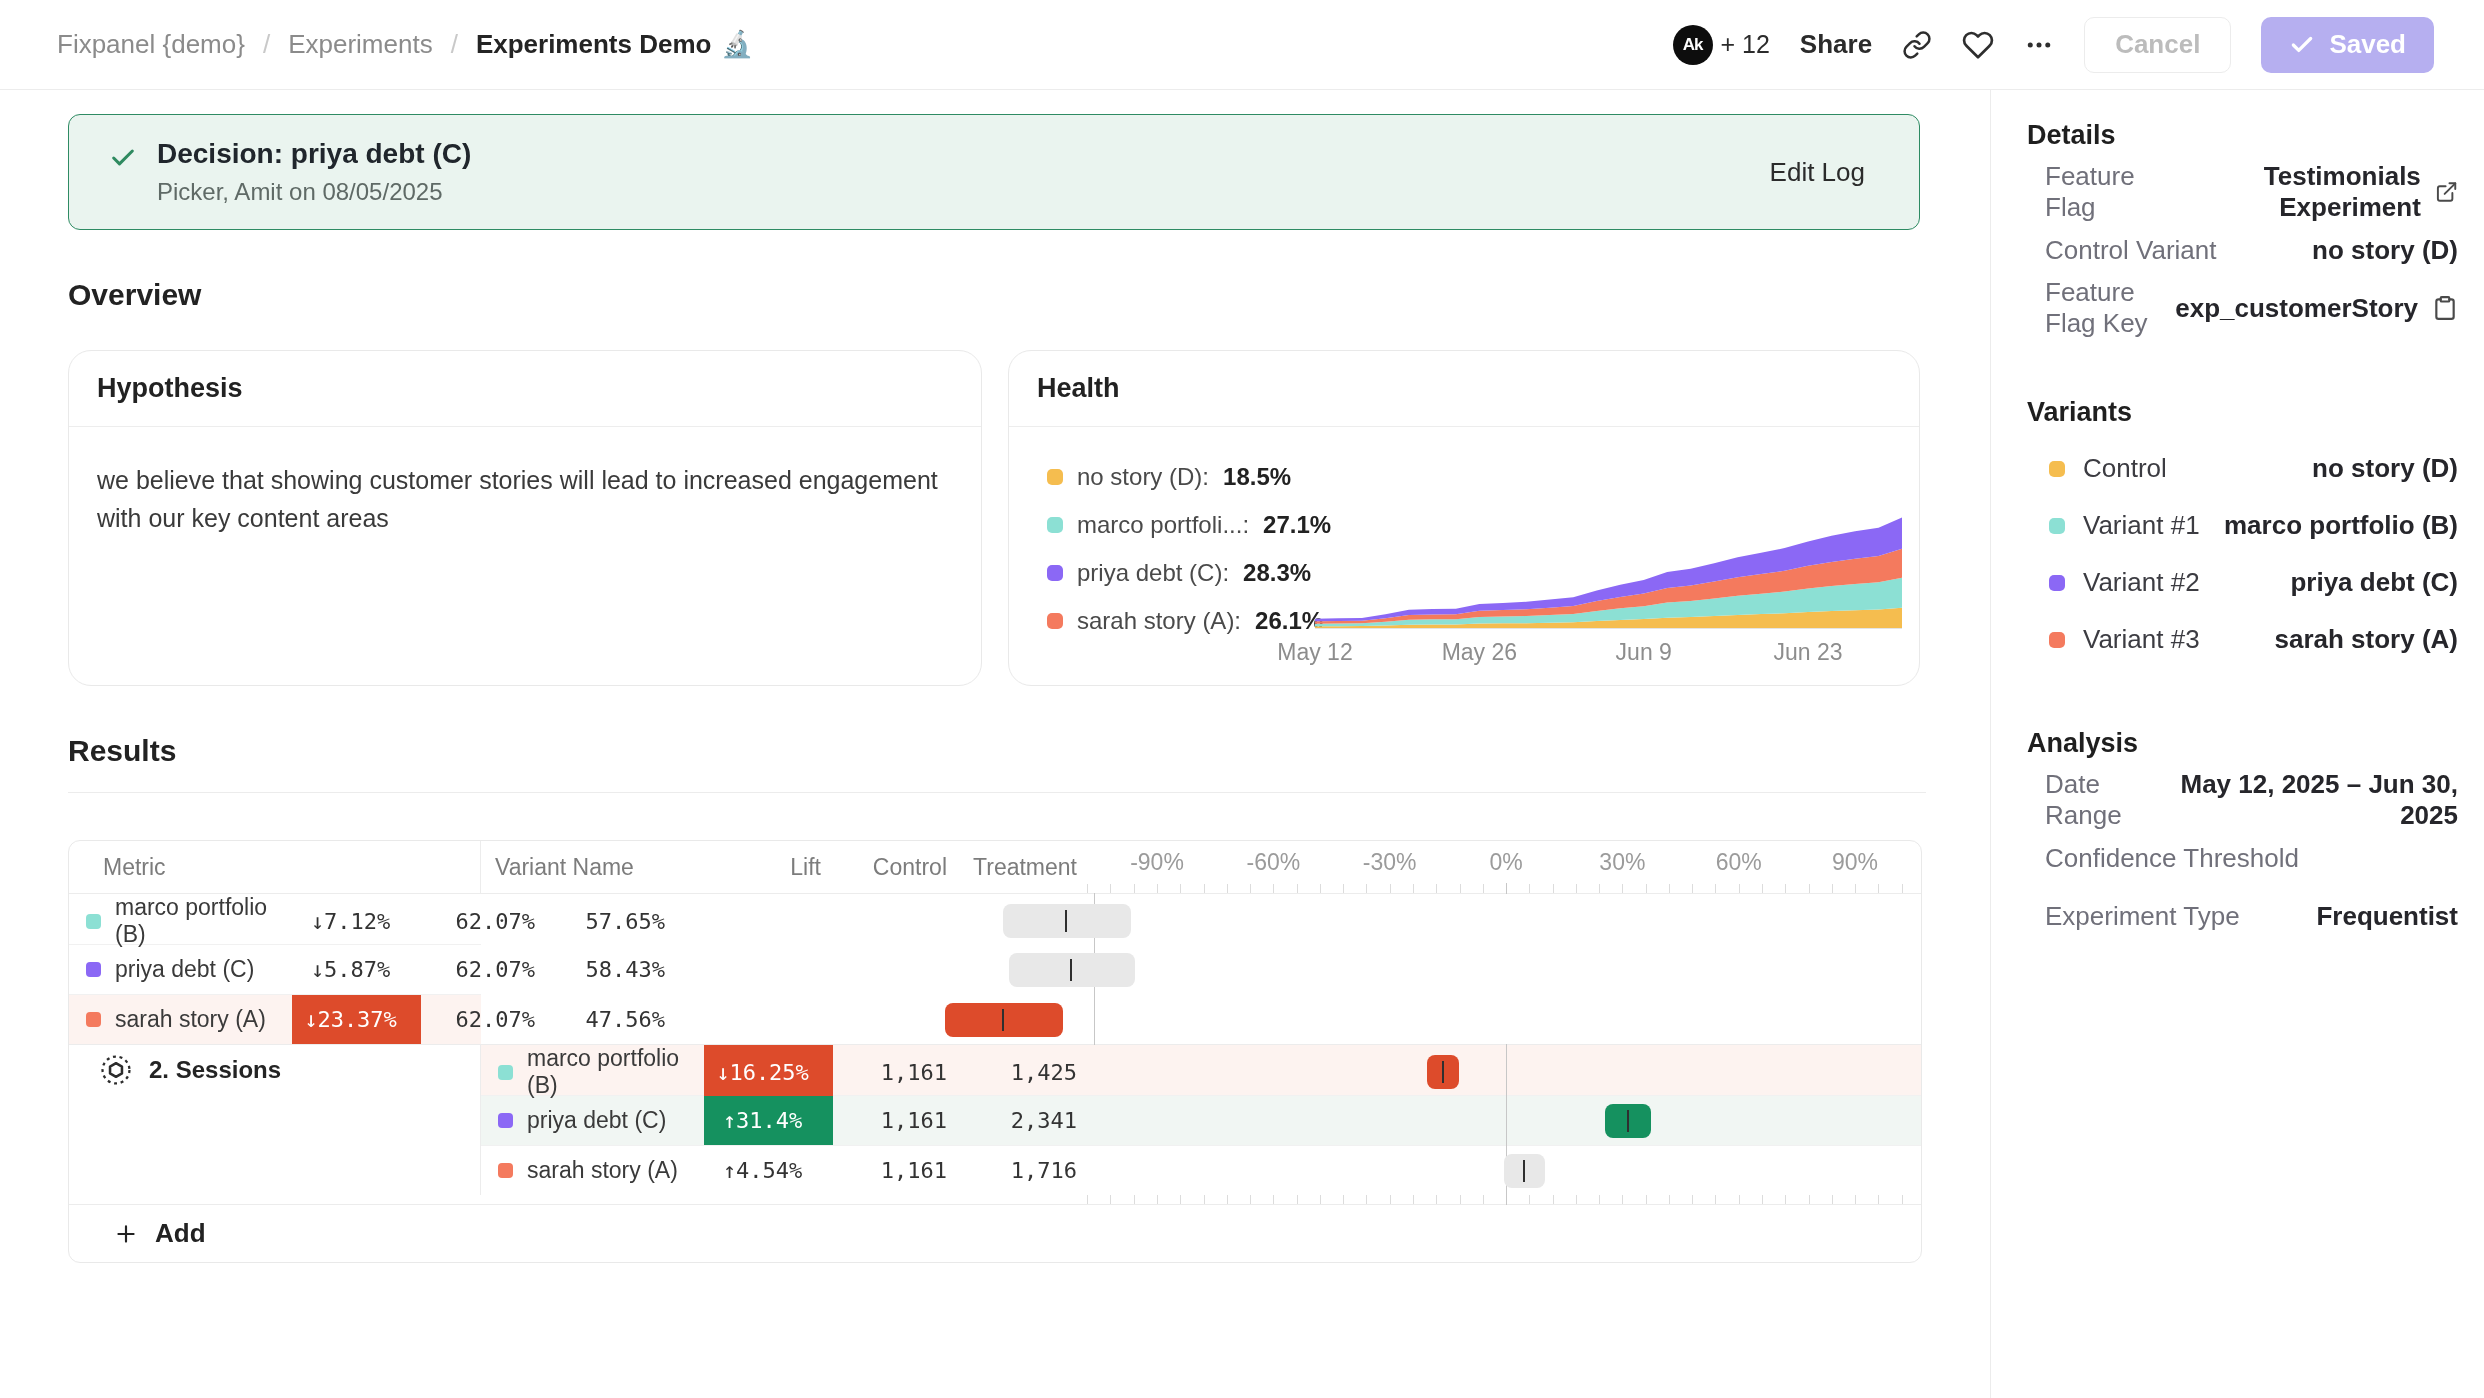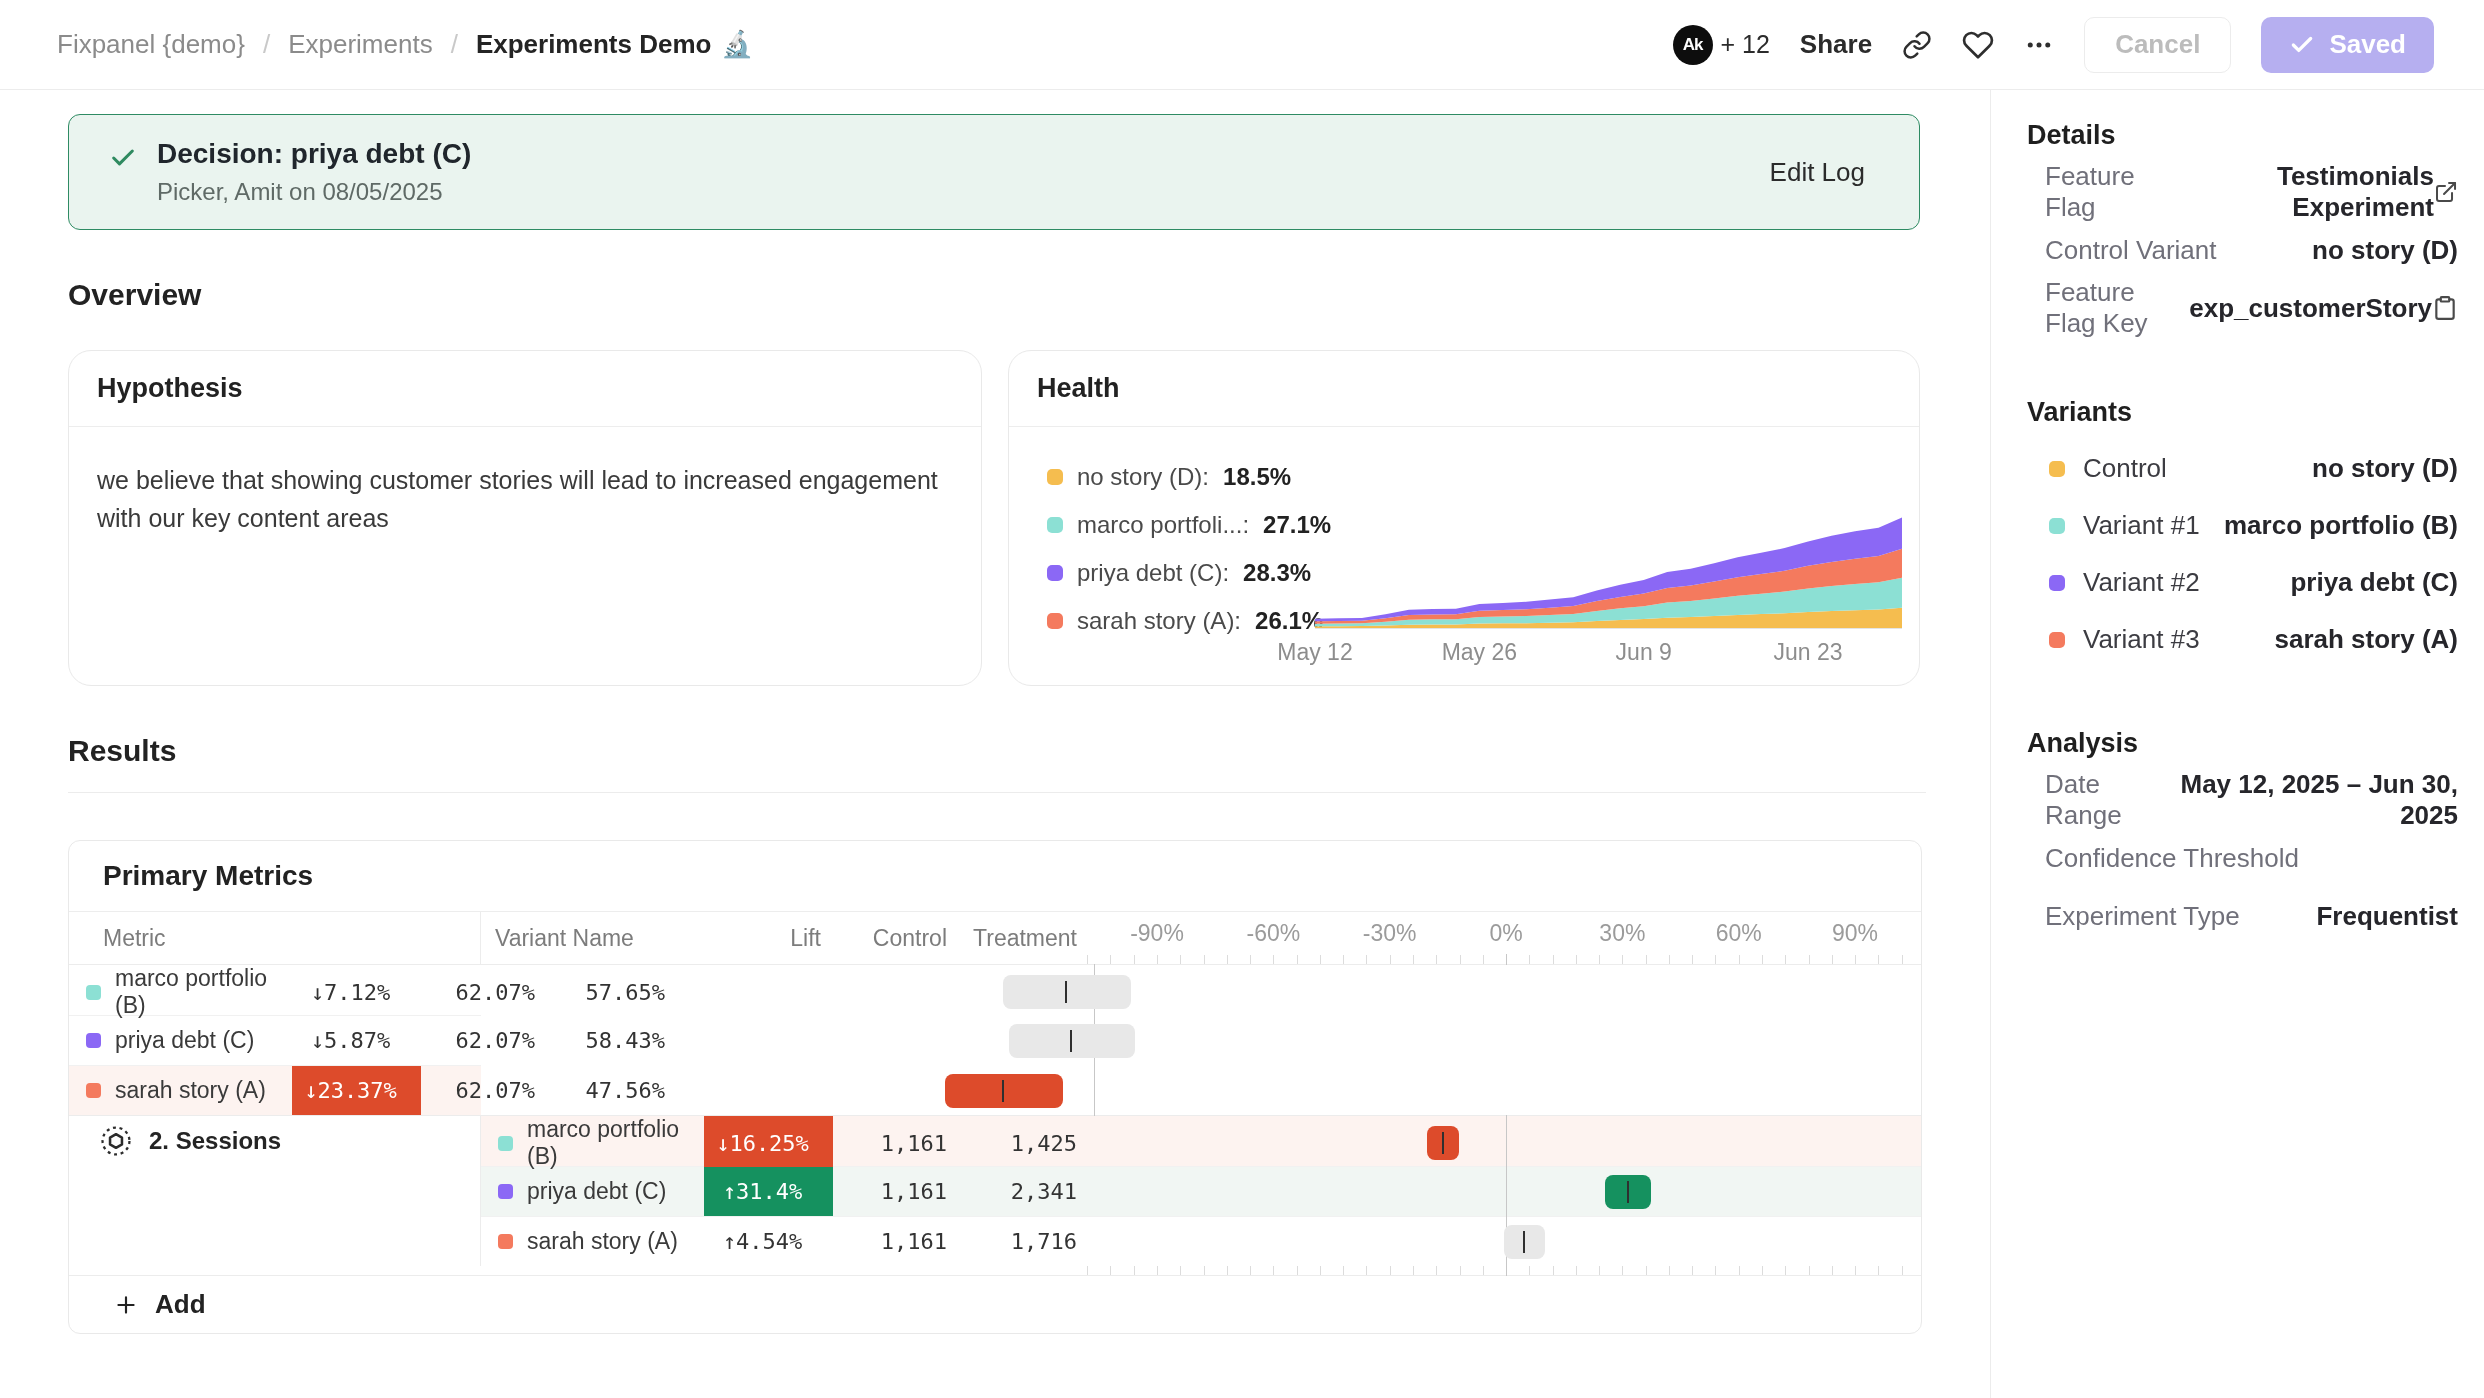--- a/index.html
+++ b/index.html
@@ -110,7 +110,7 @@
   .sb-h + .sb-rows{margin-bottom:0;}
   .sb-row{height:58px;display:flex;align-items:center;font-size:26px;}
   .sb-label{color:#70707a;padding-left:18px;}
-  .sb-value{margin-left:auto;color:#26262b;font-weight:600;display:flex;align-items:center;text-align:right;}
+  .sb-value{margin-left:auto;color:#26262b;font-weight:600;display:flex;align-items:center;gap:14px;text-align:right;}
   .sb-gap{height:44px;}
   .variant-row{height:57px;display:flex;align-items:center;font-size:26px;}
   .variant-left{display:flex;align-items:center;gap:18px;padding-left:22px;color:#3c3c42;}

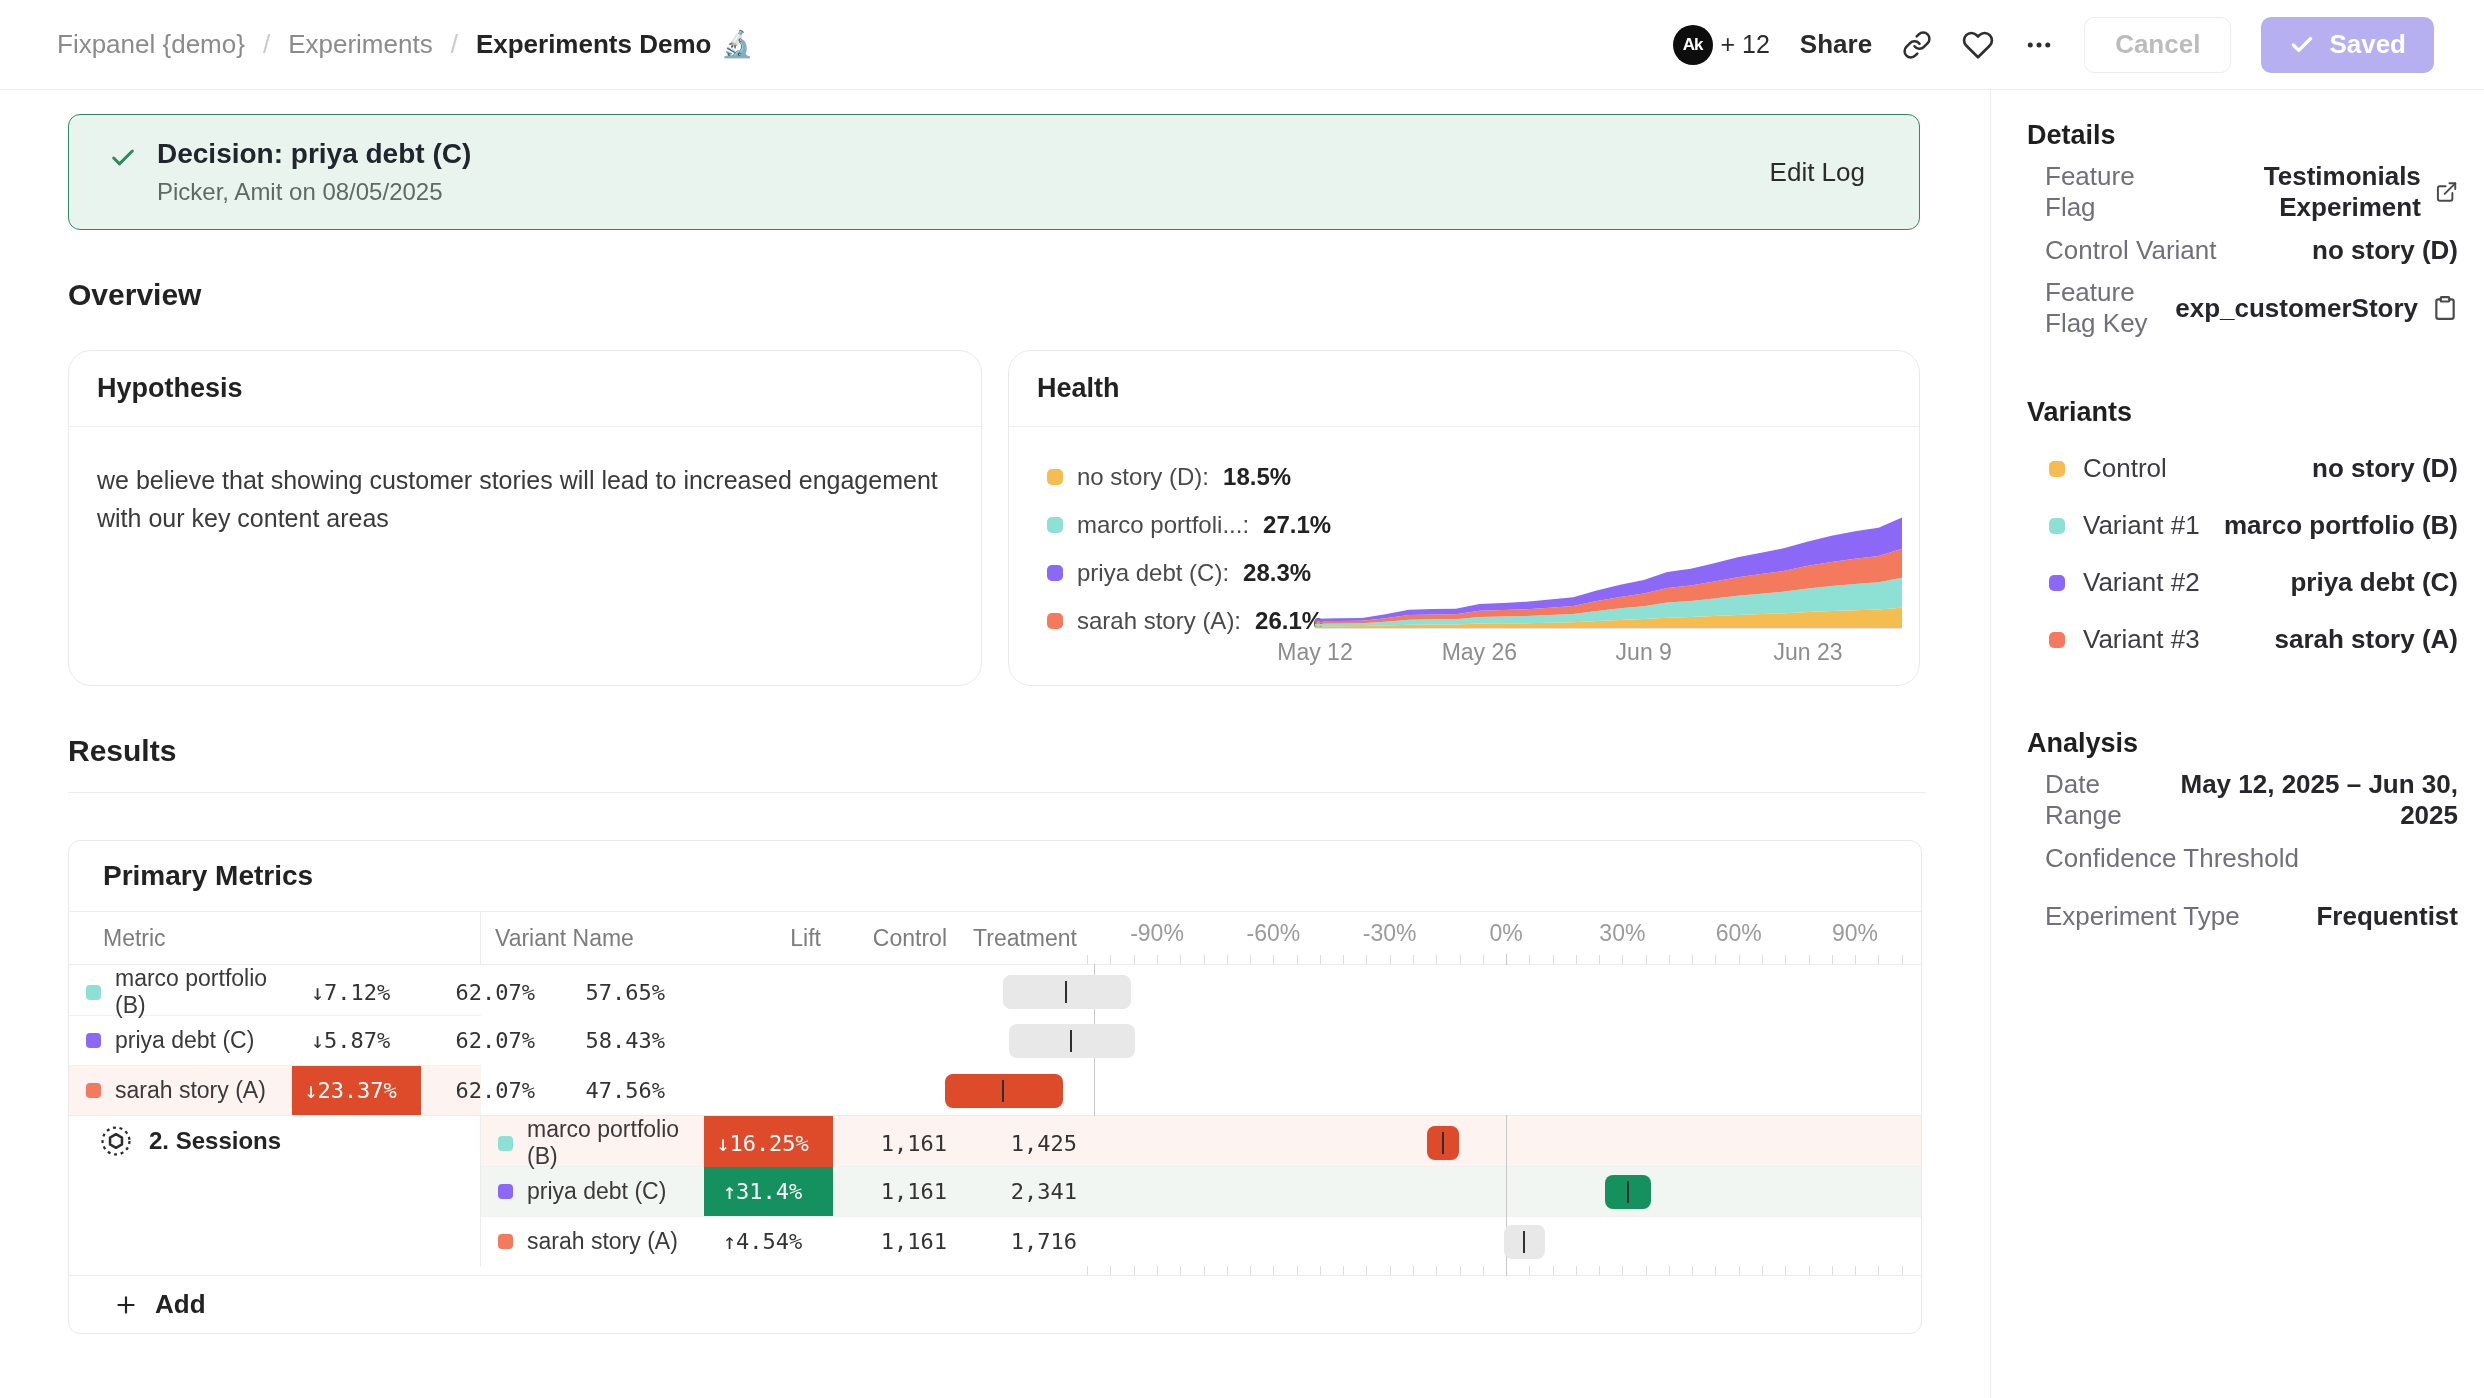--- a/index.html
+++ b/index.html
@@ -238,7 +238,6 @@
     <hr class="rule">
 
     <section class="pm-card">
-      <div class="pm-title">Primary Metrics</div>
       <div class="pm-colheader">
         <div class="c c-metric">Metric</div>
         <div class="c c-variant">Variant Name</div>

